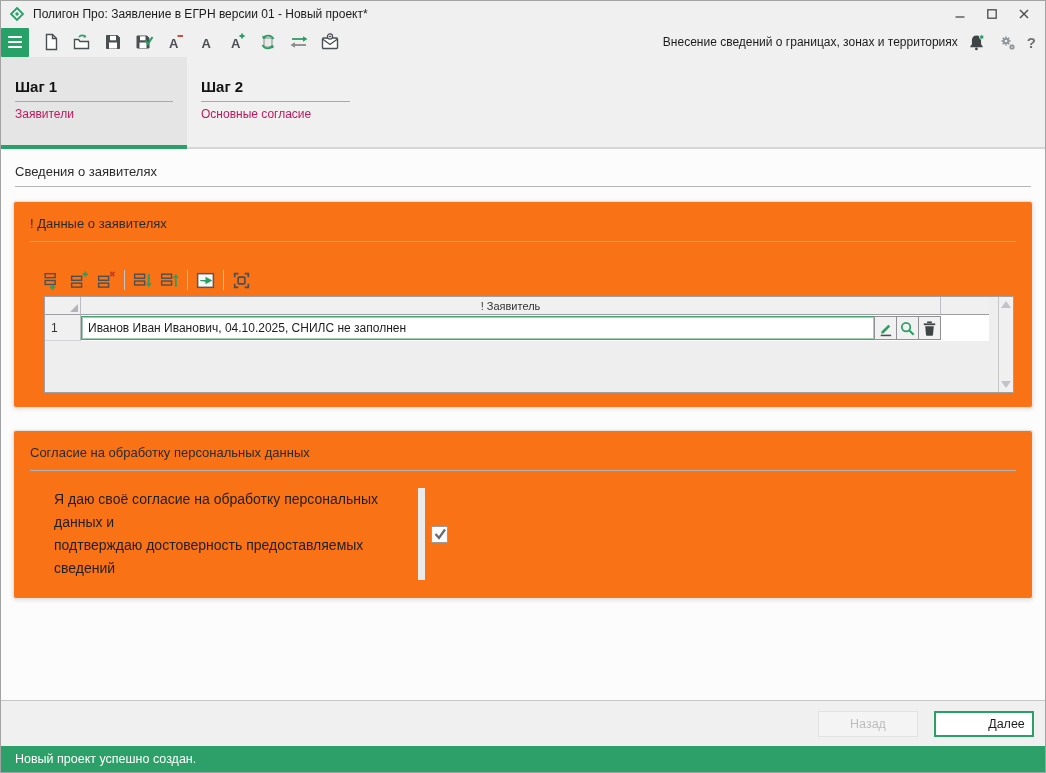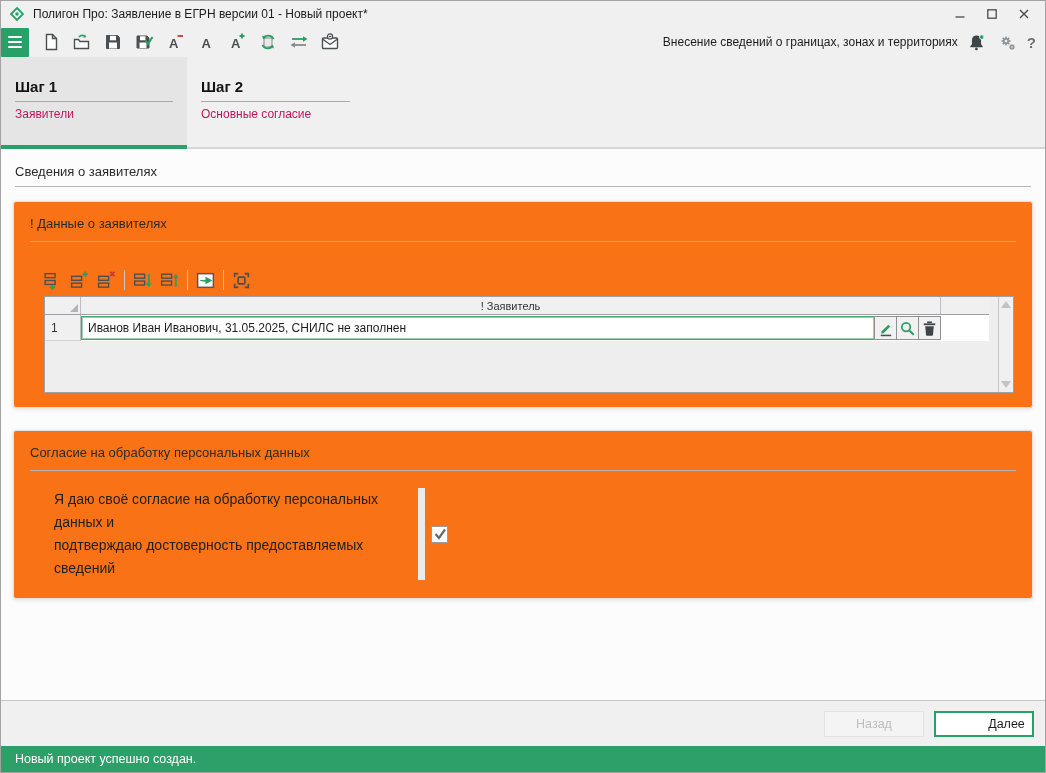--- a/index.html
+++ b/index.html
@@ -311,7 +311,7 @@
           <div class="grid-row">
             <div class="row-num">1</div>
             <div class="row-editor">
-              <div class="editor-input">Иванов Иван Иванович, 31.05.2025, СНИЛС не заполнен</div>
+              <div class="editor-input">Иванов Иван Иванович, 04.10.2025, СНИЛС не заполнен</div>
               <button class="cell-btn">
                 <svg width="19" height="19" viewBox="0 0 20 20">
                   <path d="M6 13 L13 6 L15 8 L8 15 L5.5 15.5 z" fill="#2b9e63"></path>

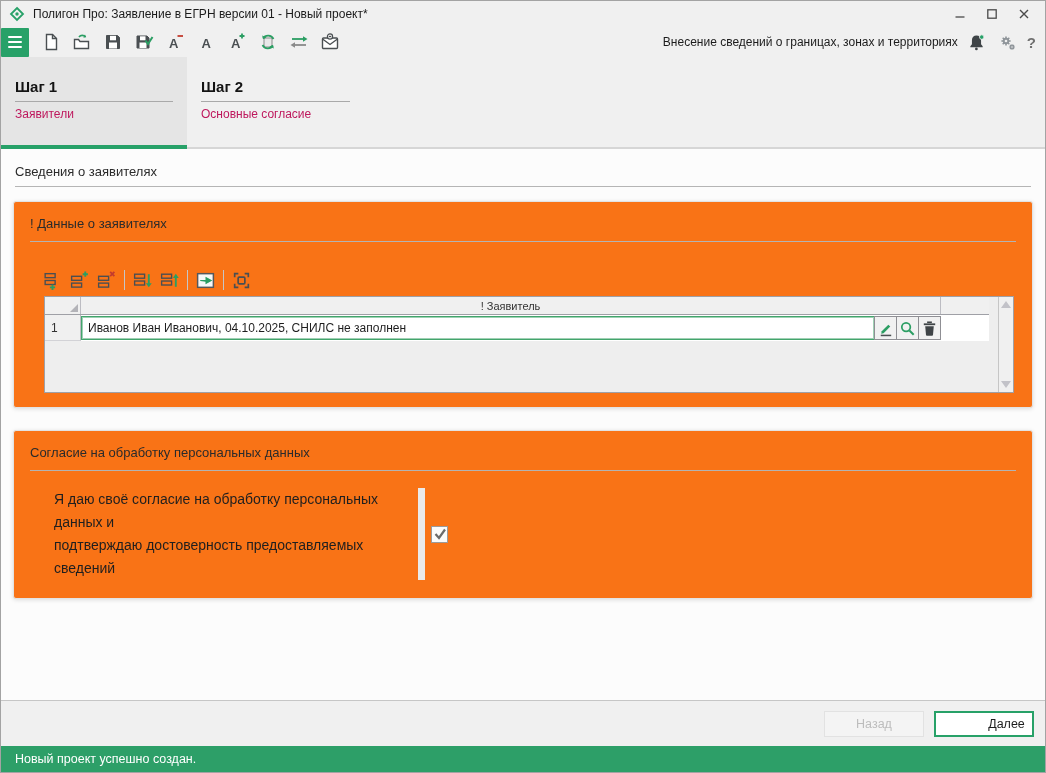--- a/index.html
+++ b/index.html
@@ -78,7 +78,7 @@
     display:flex; align-items:center; justify-content:center; cursor:pointer; }
   
   .footer { height:46px; background:#f0f0f0; border-top:1px solid #c6c6c6; display:flex; align-items:center;
-    justify-content:flex-end; gap:10px; padding-right:11px; }
+    justify-content:flex-end; gap:16px; padding-right:11px; }
   .btn { height:26px; width:100px; font-size:12.5px; font-family:inherit; cursor:pointer; }
   .btn-back { background:#f4f4f4; border:1px solid #e2e2e2; color:#bdbdbd; }
   .btn-next { background:#ffffff; border:2px solid #27a168; color:#1d1d1d;padding-left:45px; }

